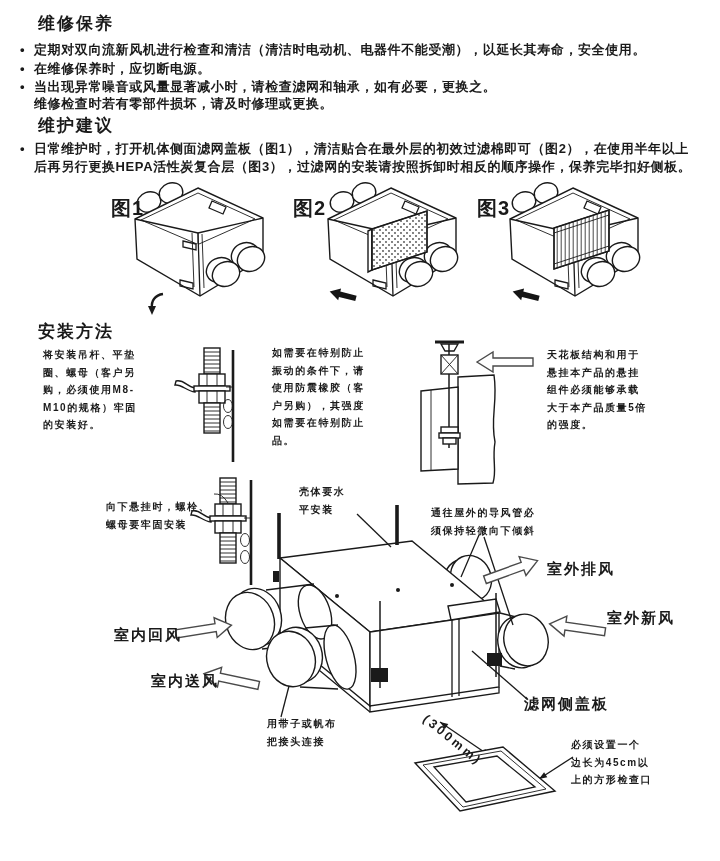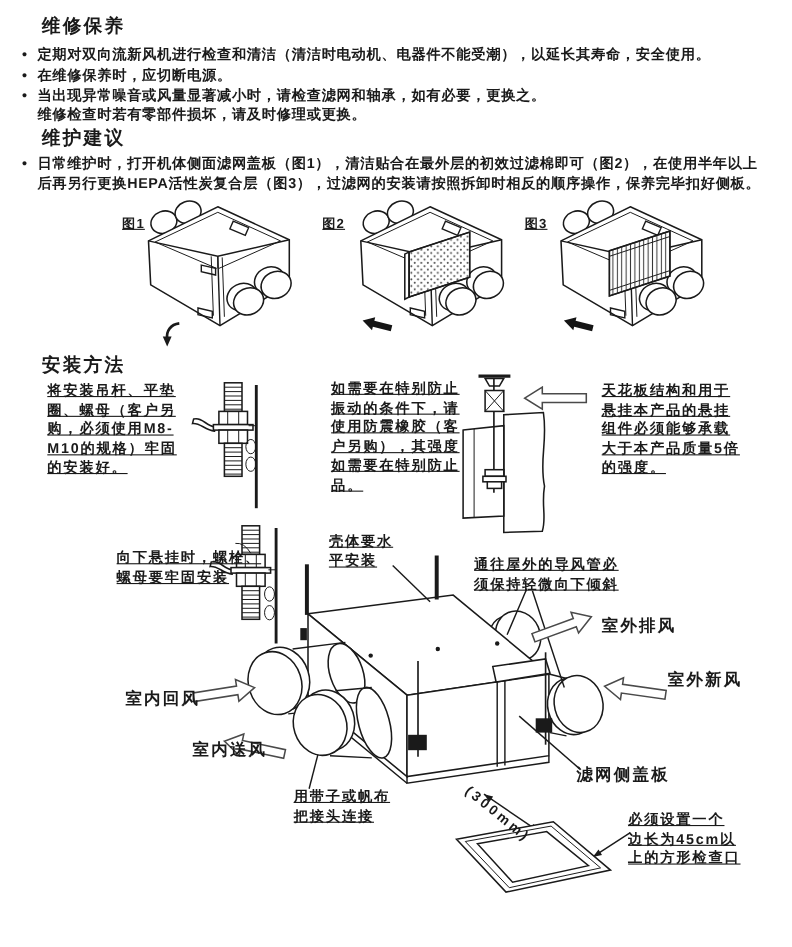--- a/index.html
+++ b/index.html
@@ -17,7 +17,7 @@
   .h{font-size:17px;letter-spacing:2px;margin-left:20px;}
   .b{font-size:13px;letter-spacing:0.6px;}
   .dot{font-size:13px;}
-  .fig{font-size:12px;letter-spacing:1px;text-decoration:underline;}
+  .fig{font-size:20px;letter-spacing:1px;}
   .note{position:absolute;font-weight:bold;color:#1a1a1a;}
   .note .ln{font-size:13px;line-height:17.5px;letter-spacing:1.6px;white-space:nowrap;text-decoration:underline;}
   .lab{font-size:15px;letter-spacing:2px;}

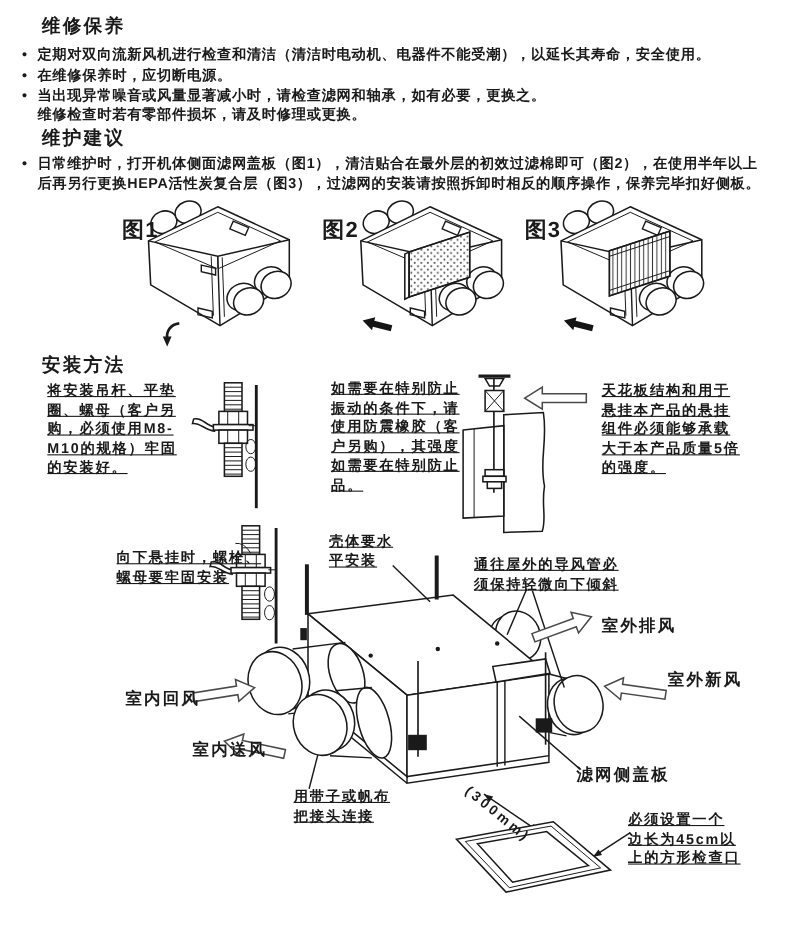--- a/index.html
+++ b/index.html
@@ -19,7 +19,7 @@
   .dot{font-size:13px;}
   .fig{font-size:20px;letter-spacing:1px;}
   .note{position:absolute;font-weight:bold;color:#1a1a1a;}
-  .note .ln{font-size:13px;line-height:17.5px;letter-spacing:1.6px;white-space:nowrap;text-decoration:underline;}
+  .note .ln{font-size:10px;line-height:17.5px;letter-spacing:1.6px;white-space:nowrap;}
   .lab{font-size:15px;letter-spacing:2px;}
   .dim{font-size:12.5px;letter-spacing:3px;transform:rotate(39deg);transform-origin:0 0;}
 </style>

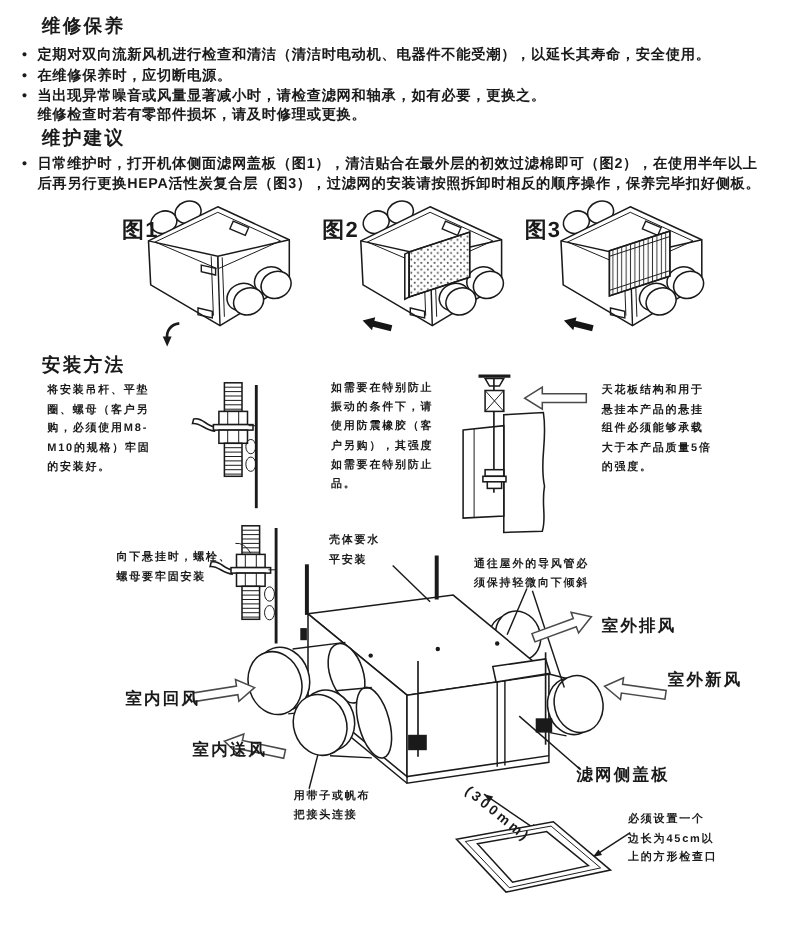--- a/index.html
+++ b/index.html
@@ -220,7 +220,7 @@
     <div class="ln">的安装好。</div>
   </div>
 
-  <div class="note" style="left:272px;top:344px;margin-left:29px;">
+  <div class="note" style="left:272px;top:344px;">
     <div class="ln">如需要在特别防止</div>
     <div class="ln">振动的条件下，请</div>
     <div class="ln">使用防震橡胶（客</div>

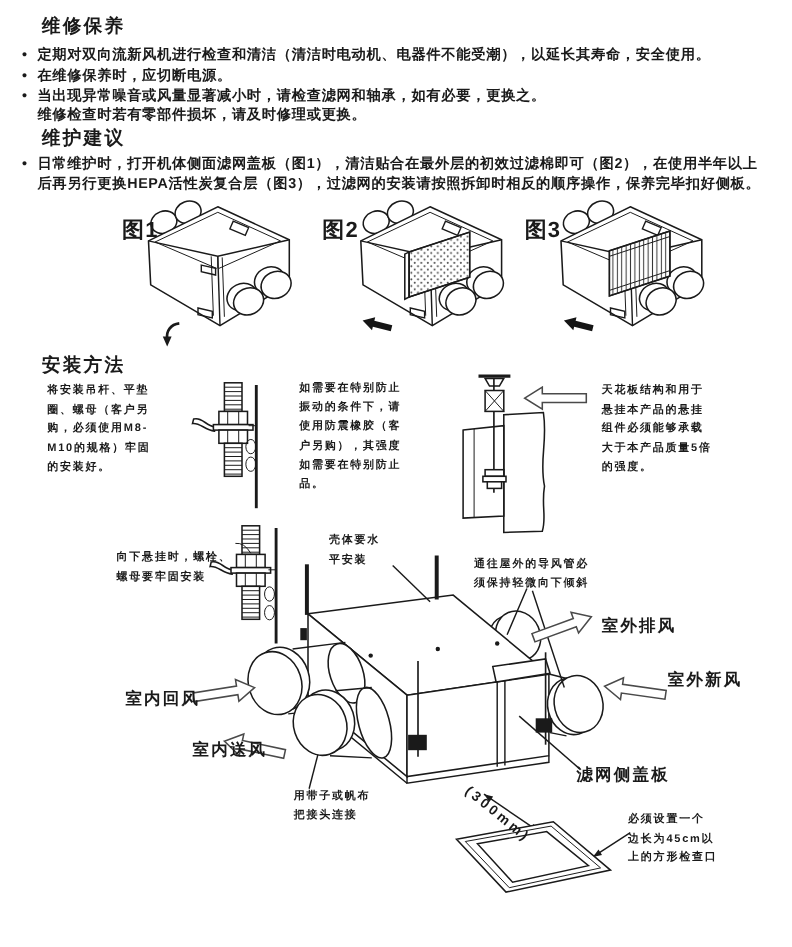--- a/index.html
+++ b/index.html
@@ -255,7 +255,7 @@
   <div class="t lab" style="left:547px;top:560px;">室外排风</div>
   <div class="t lab" style="left:607px;top:609px;">室外新风</div>
   <div class="t lab" style="left:114px;top:626px;">室内回风</div>
-  <div class="t lab" style="left:151px;top:672px;margin-left:24px;">室内送风</div>
+  <div class="t lab" style="left:151px;top:672px;">室内送风</div>
   <div class="t lab" style="left:524px;top:695px;">滤网侧盖板</div>
 
   <div class="note" style="left:267px;top:715px;">

